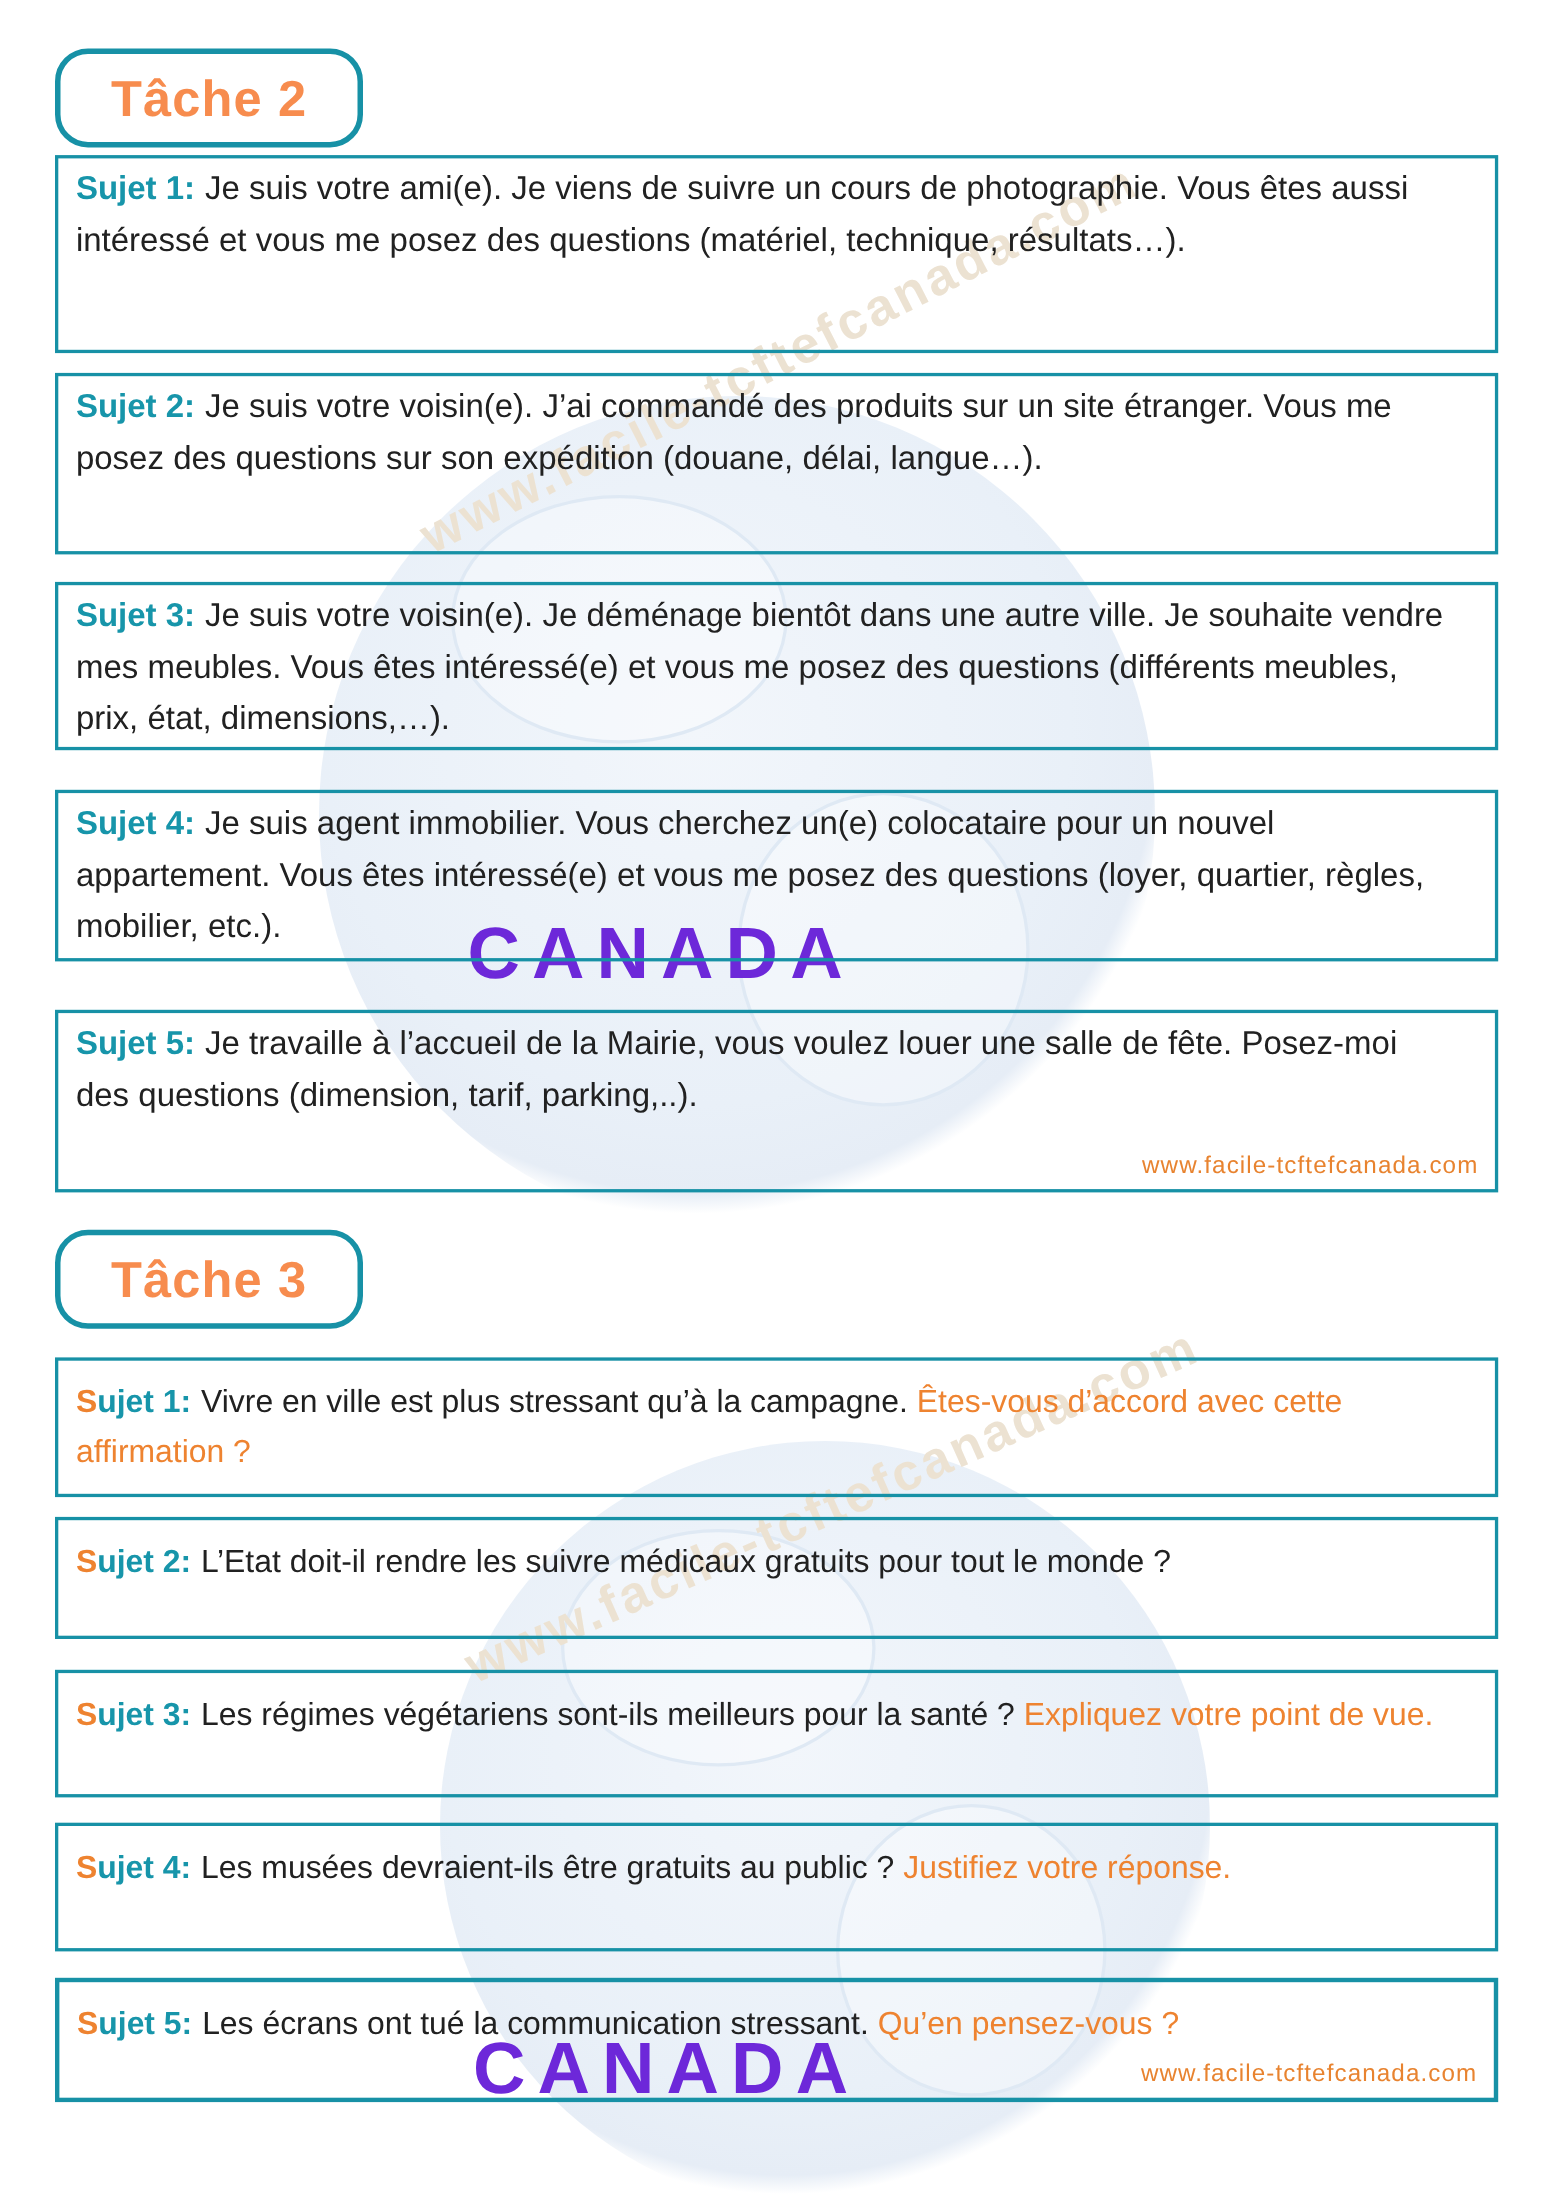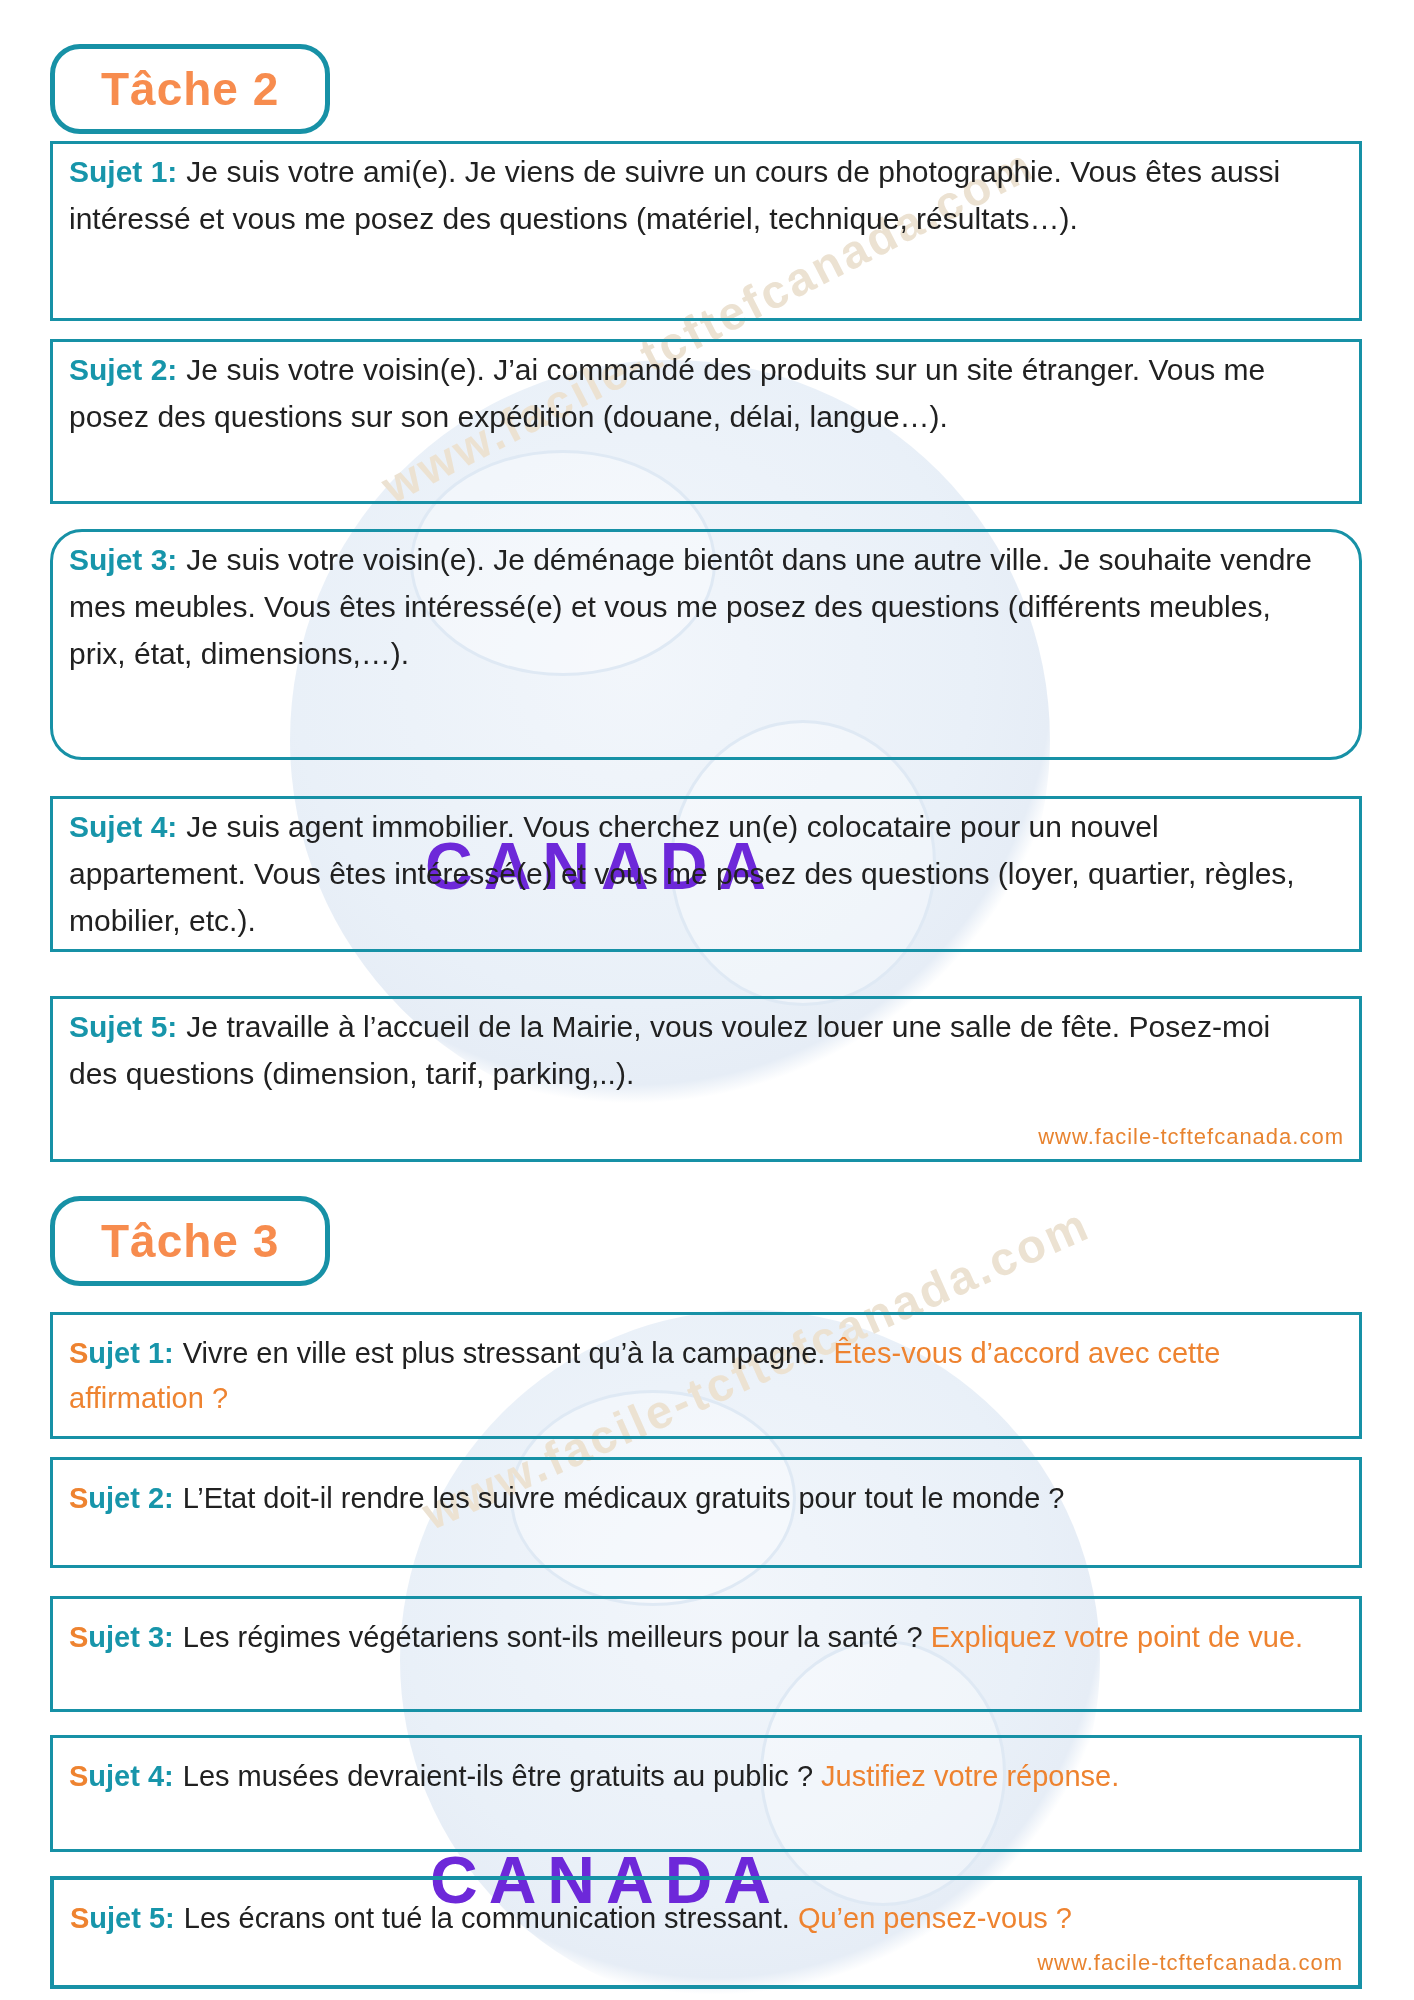--- a/index.html
+++ b/index.html
@@ -73,7 +73,7 @@
   
   .t2b1{margin-top:7px;height:180px;}
   .t2b2{margin-top:18px;height:165px;}
-  .t2b3{margin-top:25px;height:231px;border-radius:32px;}
+  .t2b3{margin-top:25px;height:153px;}
   .t2b4{margin-top:36px;height:156px;}
   .t2b5{margin-top:44px;height:166px;}
   .t3b1{margin-top:26px;height:127px;}

